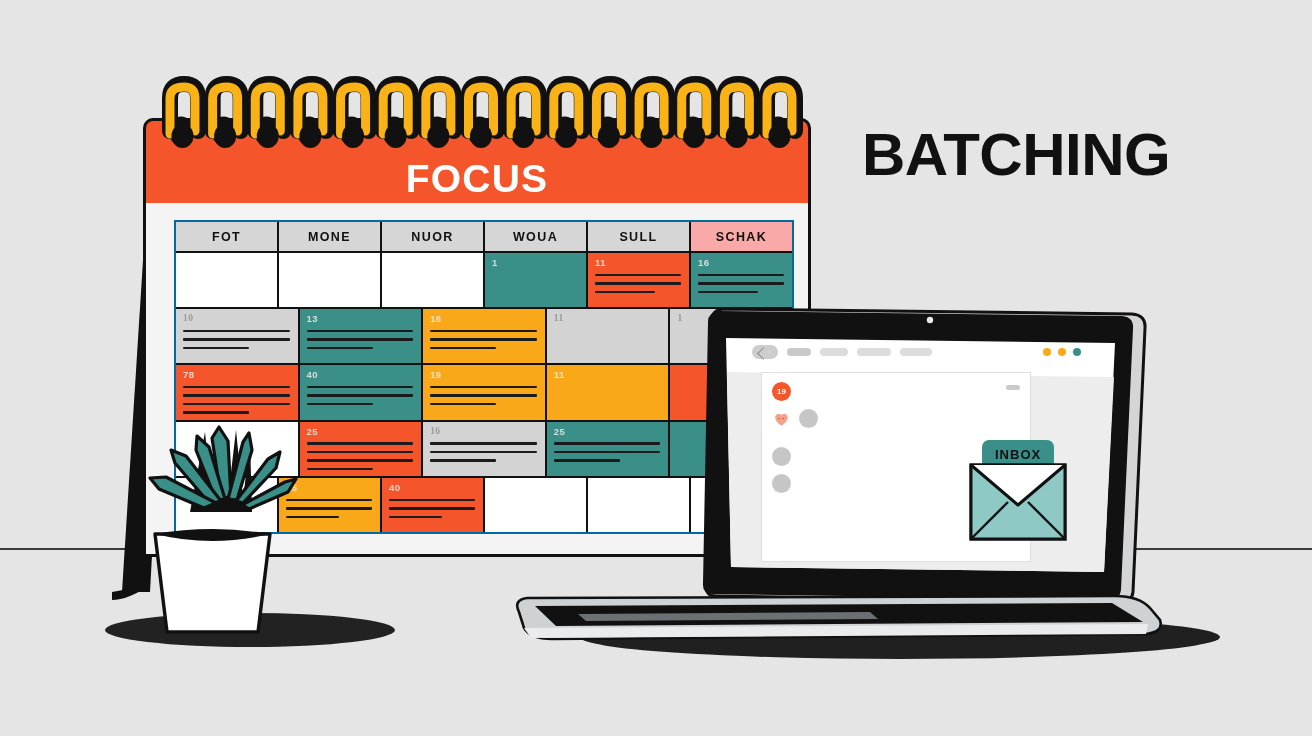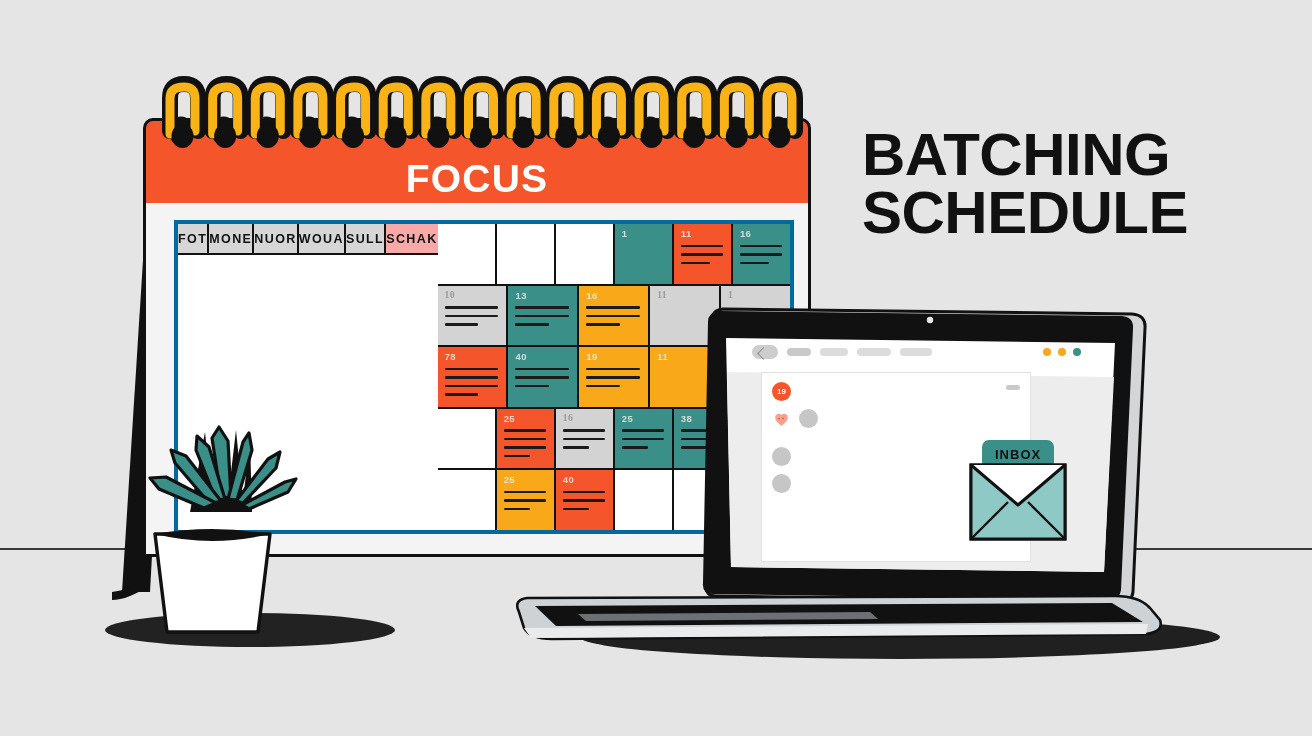--- a/index.html
+++ b/index.html
@@ -84,10 +84,11 @@
   #grid-wrap {
     width: 100%;
     height: 100%;
-    border: 4px solid #0369a1;
+    border: 2px solid #0369a1;
     box-sizing: border-box;
     background: #ffffff;
     display: flex;
+    flex-direction: column;
   }
   #dow-row {
     display: flex;

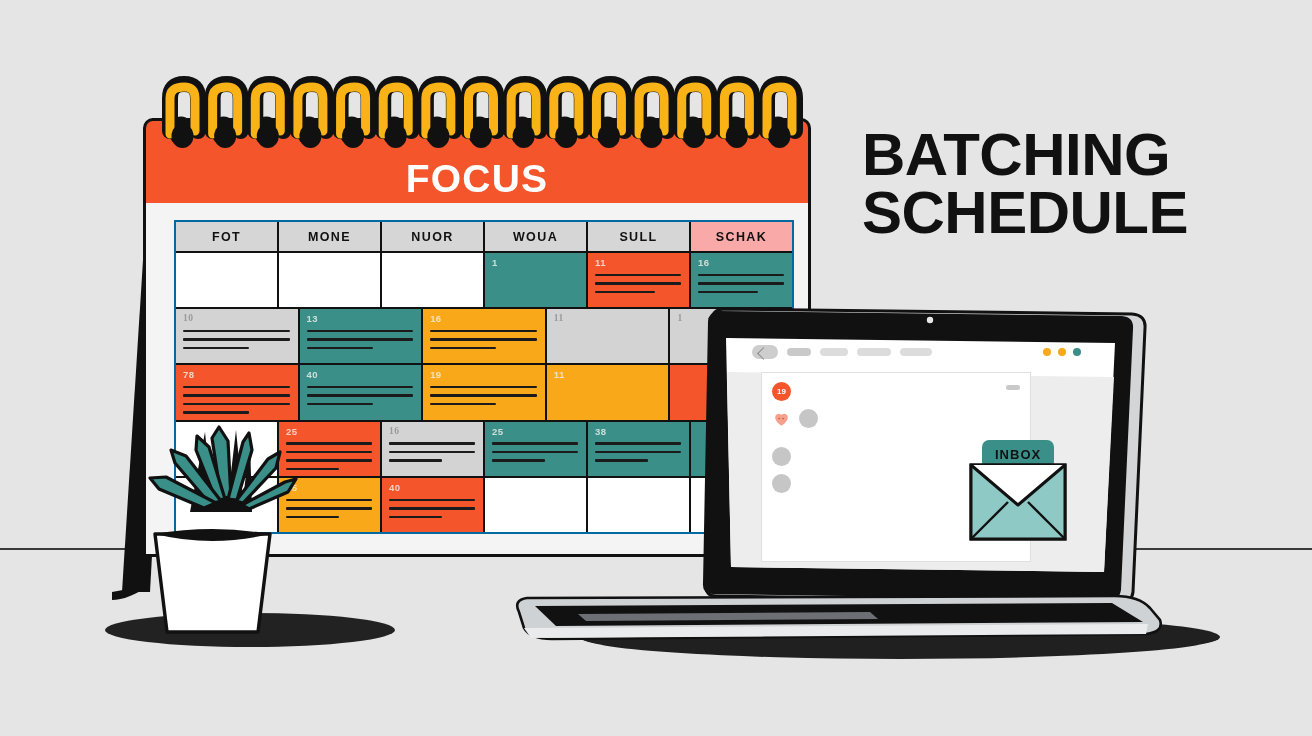--- a/index.html
+++ b/index.html
@@ -619,7 +619,6 @@
 
   <div class="headline">
     <span class="hl-line">BATCHING</span>
-    <span class="hl-line">SCHEDULE</span>
   </div>
 
 </div>

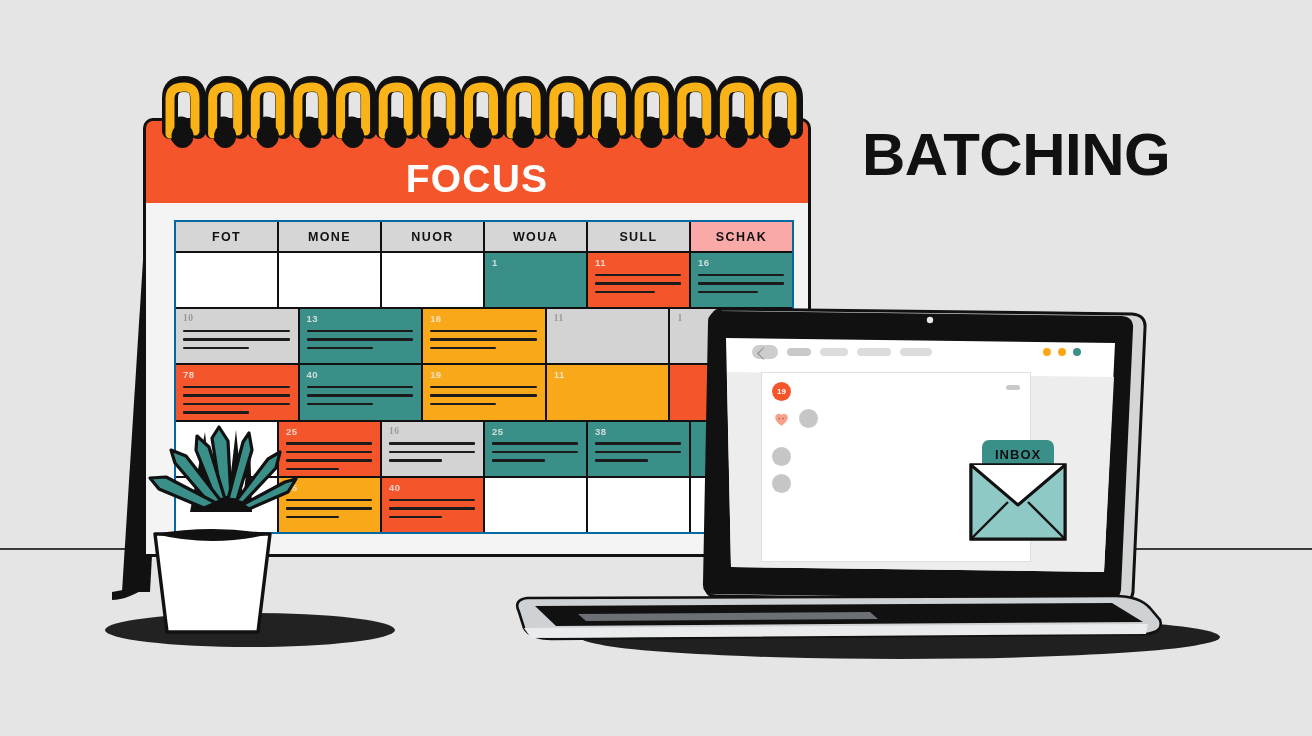--- a/index.html
+++ b/index.html
@@ -393,14 +393,6 @@
               </div>
               <div class="cell teal">
                 <div class="daynum">25</div>
-                <div class="lines">
-                  <div class="ln" style="width: 100%;"></div>
-                  <div class="ln" style="width: 100%;"></div>
-                  <div class="ln" style="width: 62%;"></div>
-                </div>
-              </div>
-              <div class="cell teal">
-                <div class="daynum">38</div>
                 <div class="lines">
                   <div class="ln" style="width: 100%;"></div>
                   <div class="ln" style="width: 100%;"></div>

